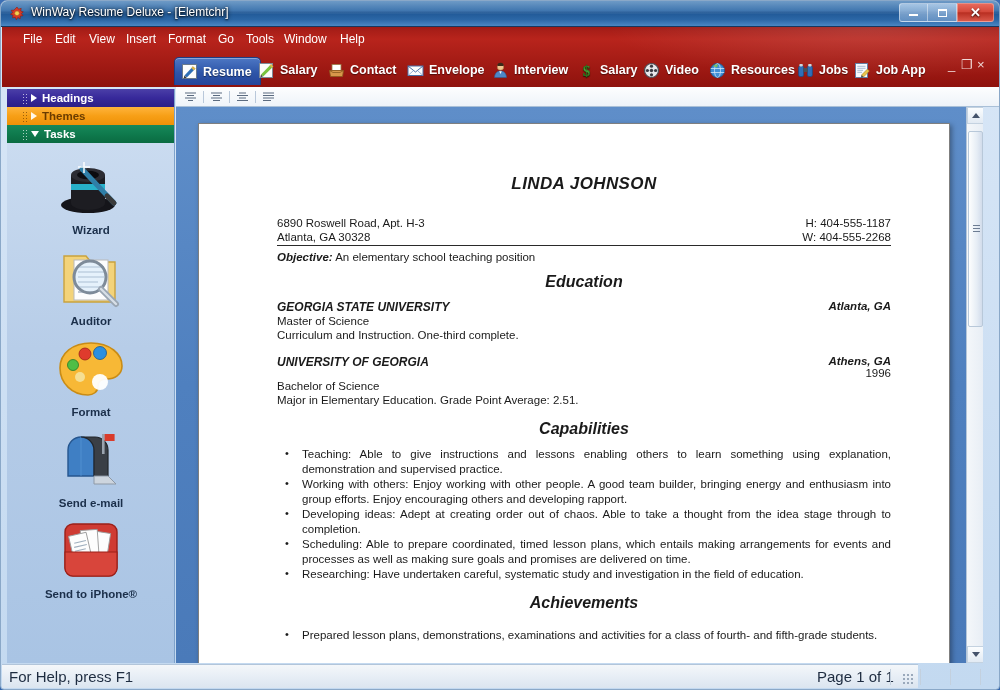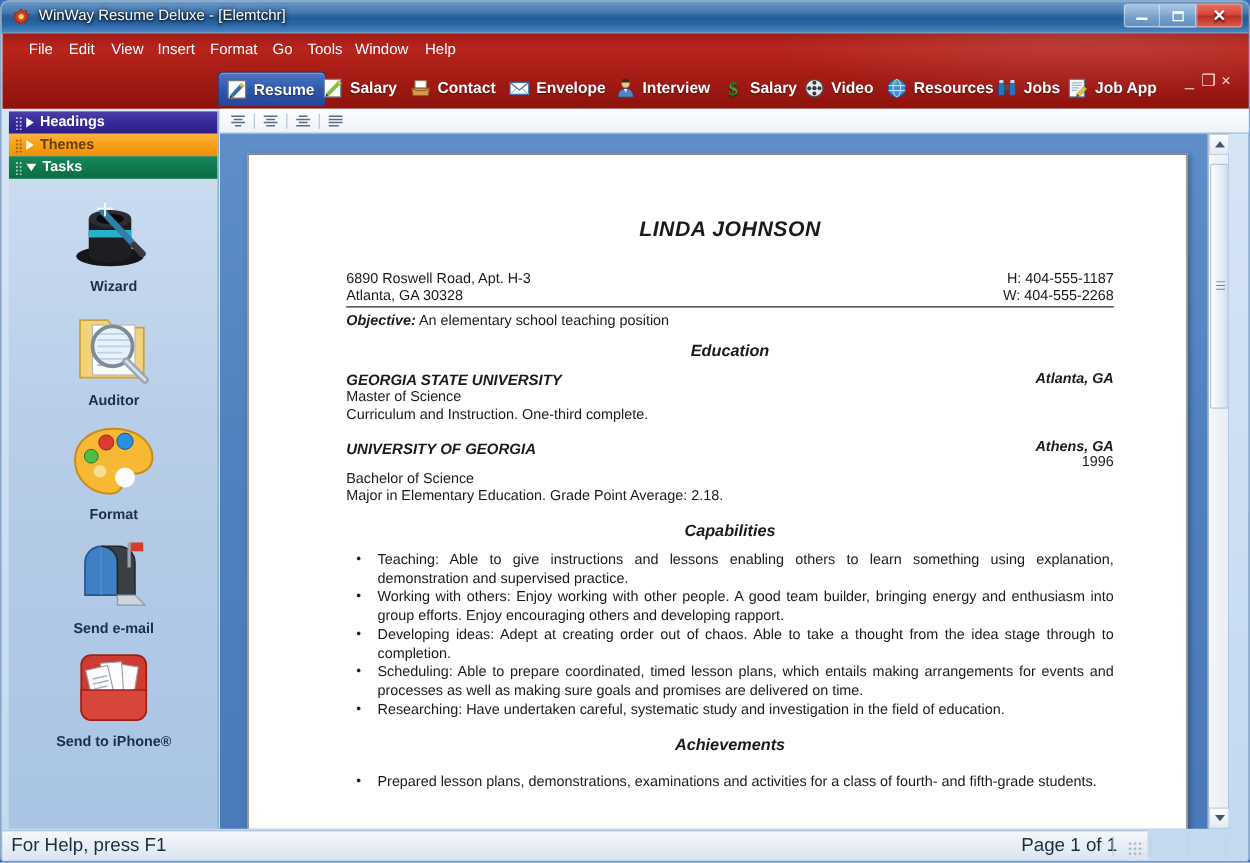--- a/index.html
+++ b/index.html
@@ -178,7 +178,7 @@
     display: flex; align-items: center;
     font-size: 11.5px; font-weight: bold;
     cursor: default;
-    padding-left: 5px;
+    padding-left: 15px;
   }
   #panel-headings {
     background: linear-gradient(180deg,#4b3fa8 0%,#37299a 50%,#2c1f87 100%);

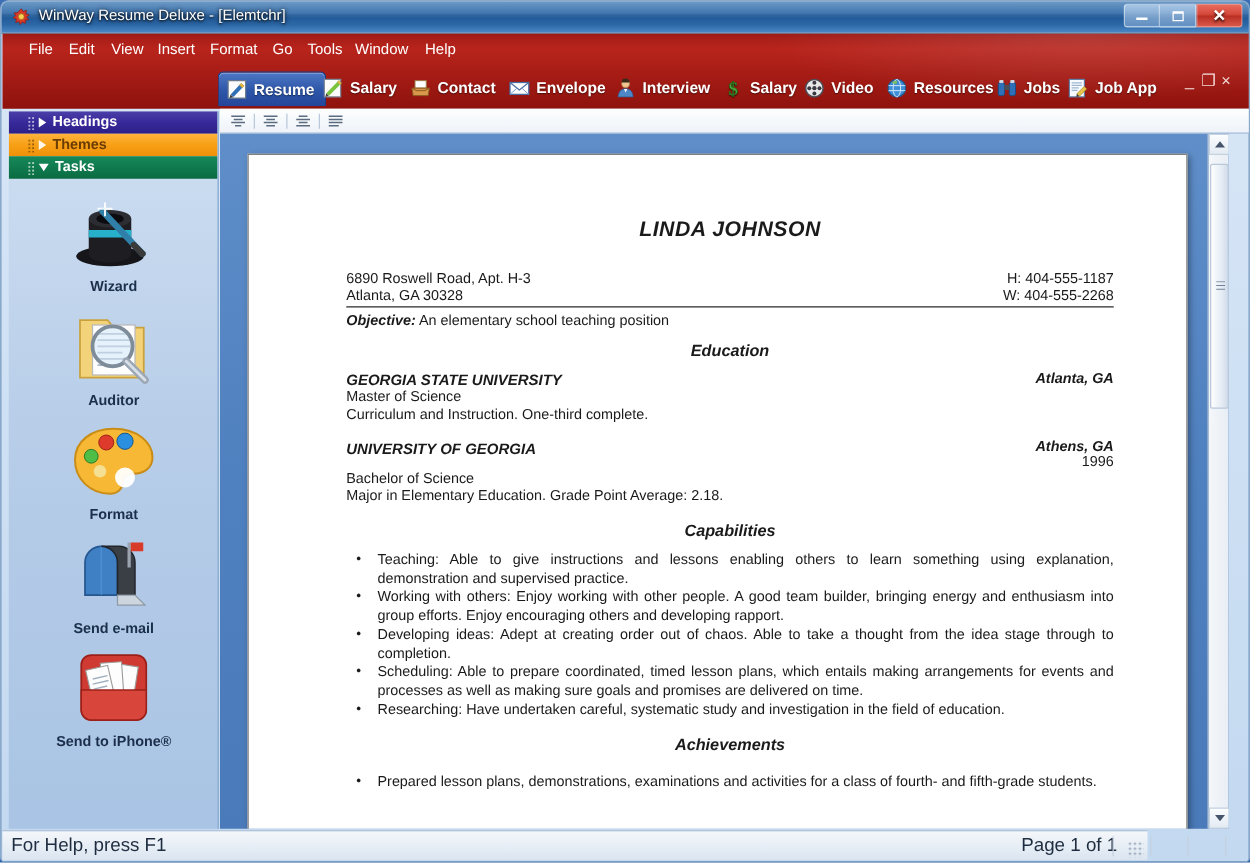--- a/index.html
+++ b/index.html
@@ -274,7 +274,7 @@
   .r-objective b { font-style: italic; }
   .r-section {
     text-align: center;
-    font-size: 13px;
+    font-size: 16px;
     font-style: italic;
     font-weight: bold;
     margin-top: 10px;

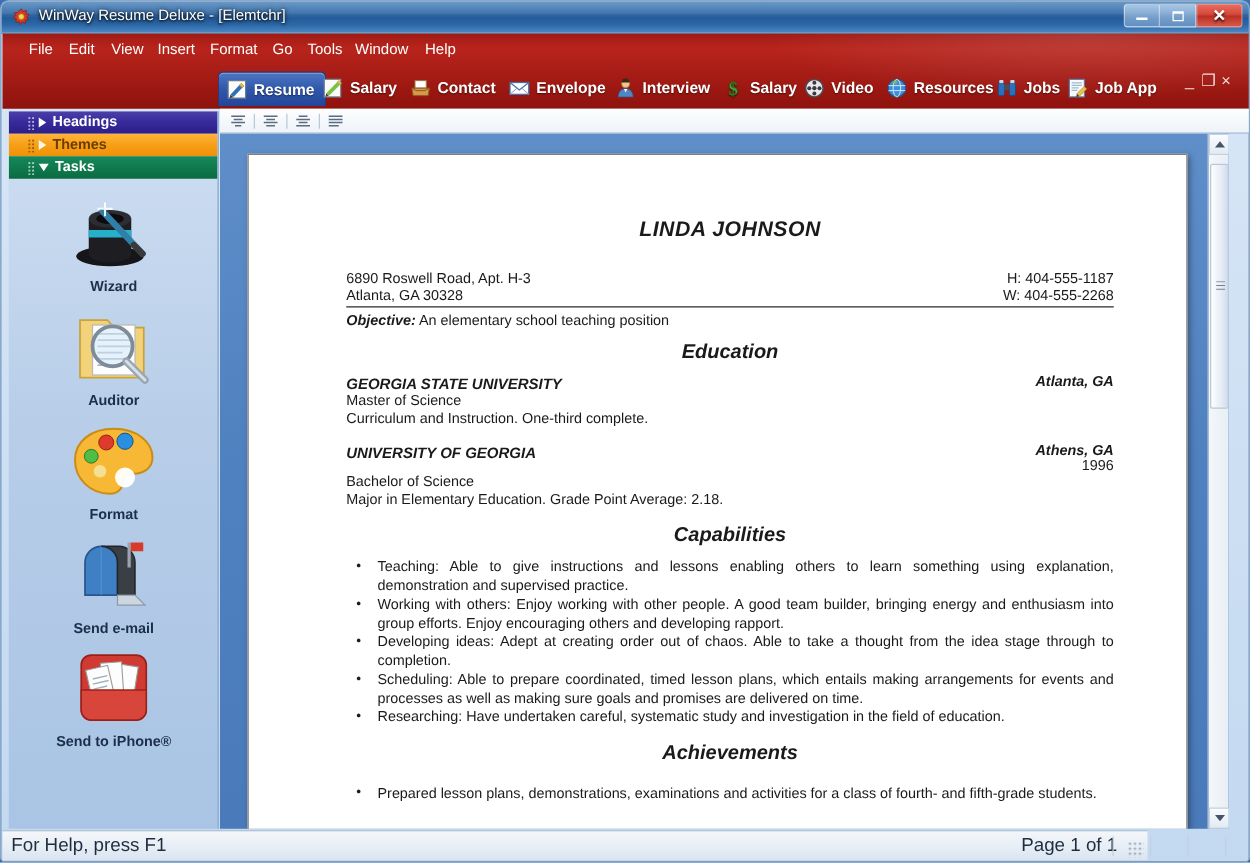--- a/index.html
+++ b/index.html
@@ -697,7 +697,7 @@
             </span>
           </div>
           <div class="r-line">Bachelor of Science</div>
-          <div class="r-line">Major in Elementary Education. Grade Point Average: 2.18.</div>
+          <div class="r-line">Major in Elementary Education. Grade Point Average: 2.51.</div>
         </div>
 
         <div class="r-section">Capabilities</div>

